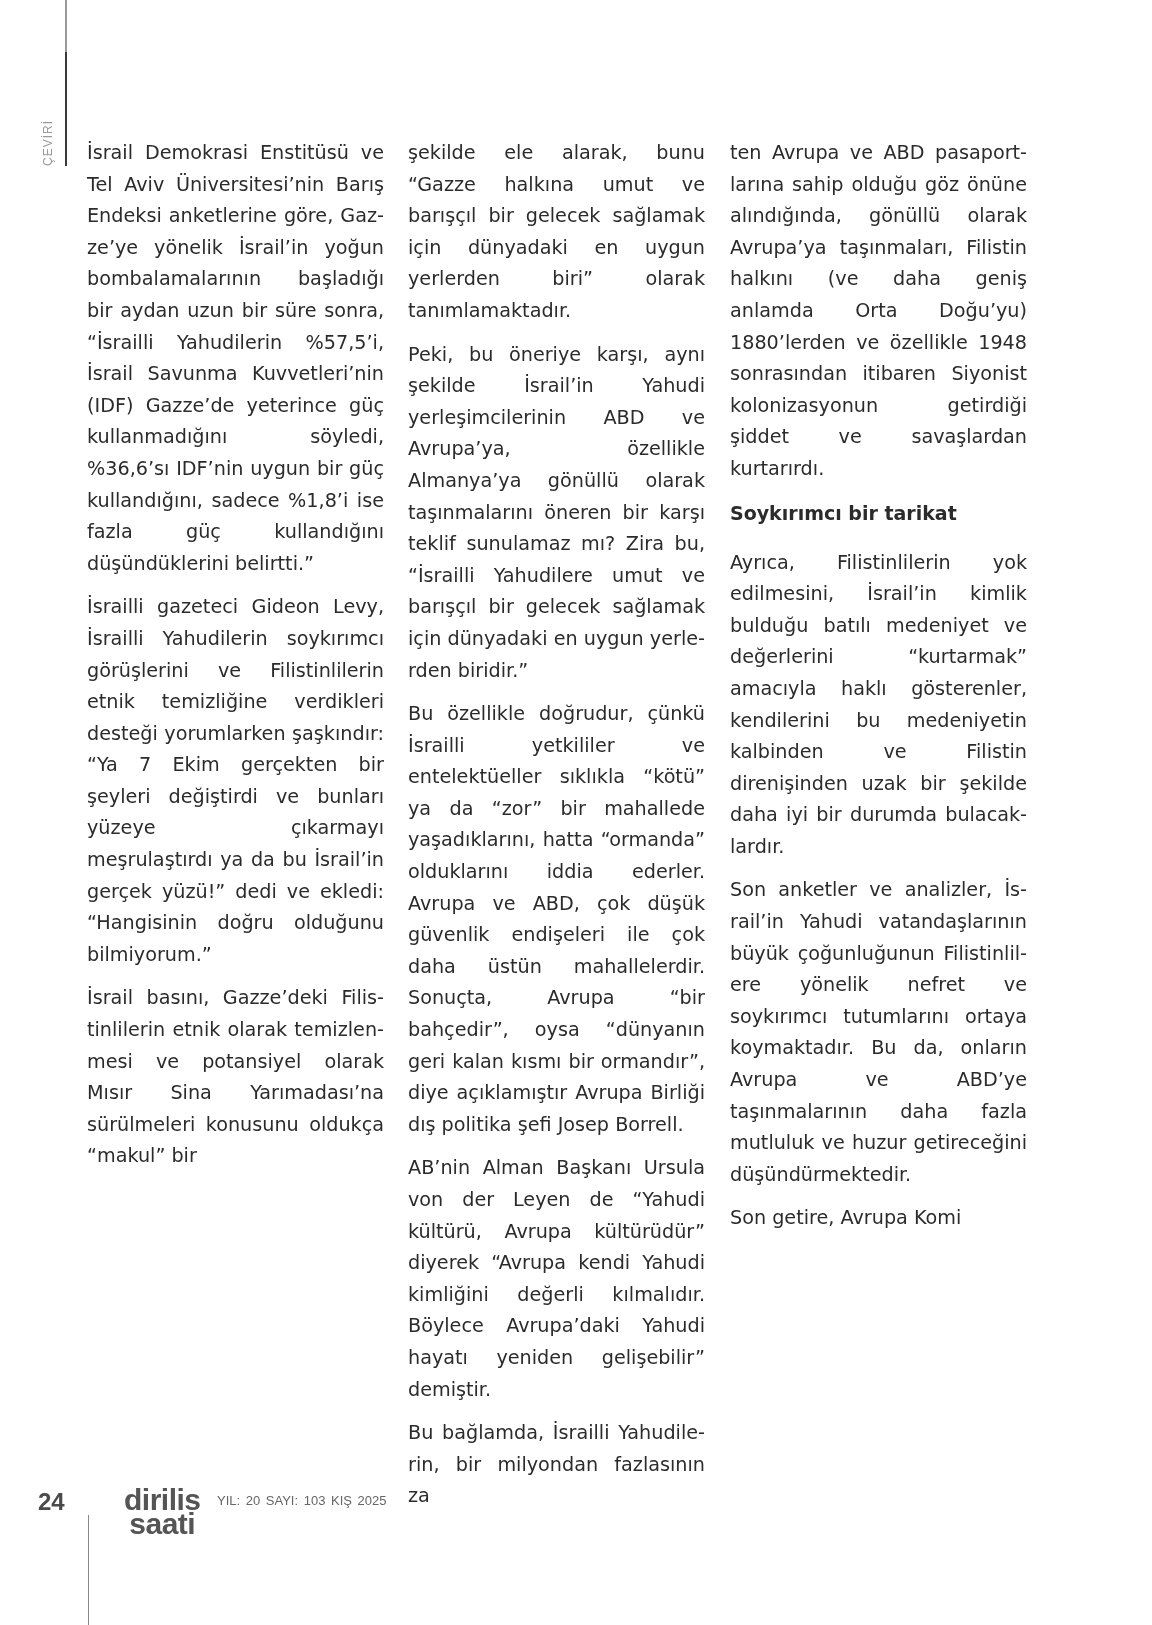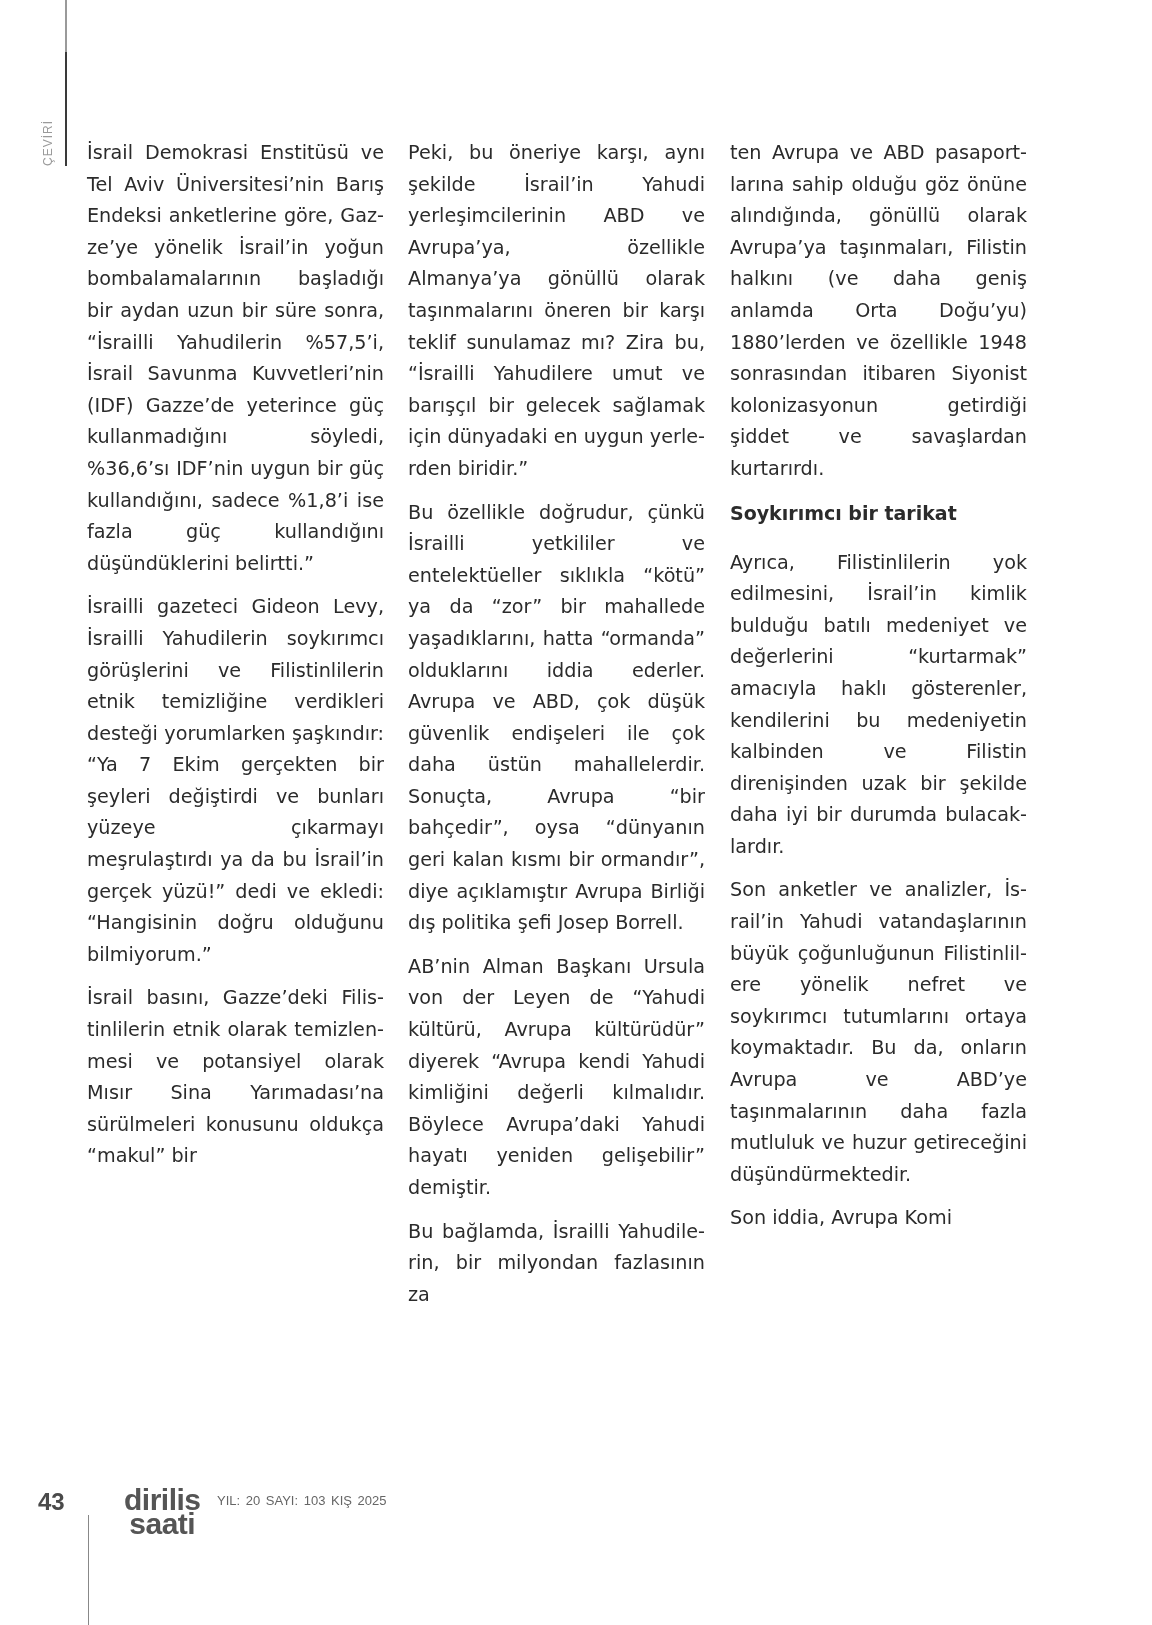--- a/index.html
+++ b/index.html
@@ -40,6 +40,7 @@
 </div>
 
 <div class="col col2">
+  <p>şekilde ele alarak, bunu “Gazze halkına umut ve barışçıl bir ge­lecek sağlamak için dünyadaki en uygun yerlerden biri” olarak tanımlamaktadır.</p>
   <p>Peki, bu öneriye karşı, aynı şekilde İsrail’in Yahudi yerleşim­cilerinin ABD ve Avrupa’ya, özellikle Almanya’ya gönüllü olarak taşınmalarını öneren bir karşı teklif sunulamaz mı? Zira bu, “İsrailli Yahudilere umut ve barışçıl bir gelecek sağlamak için dünyadaki en uygun yerle­rden biridir.”</p>
   <p>Bu özellikle doğrudur, çünkü İs­railli yetkililer ve entelektüeller sıklıkla “kötü” ya da “zor” bir mahallede yaşadıklarını, hat­ta “ormanda” olduklarını iddia ederler. Avrupa ve ABD, çok düşük güvenlik endişeleri ile çok daha üstün mahallelerdir. Sonuçta, Avrupa “bir bahçedir”, oysa “dünyanın geri kalan kısmı bir ormandır”, diye açıklamıştır Avrupa Birliği dış politika şefi Josep Borrell.</p>
   <p>AB’nin Alman Başkanı Ursu­la von der Leyen de “Yahudi kültürü, Avrupa kültürüdür” diyerek “Avrupa kendi Yahu­di kimliğini değerli kılmalıdır. Böylece Avrupa’daki Yahu­di hayatı yeniden gelişebilir” demiştir.</p>

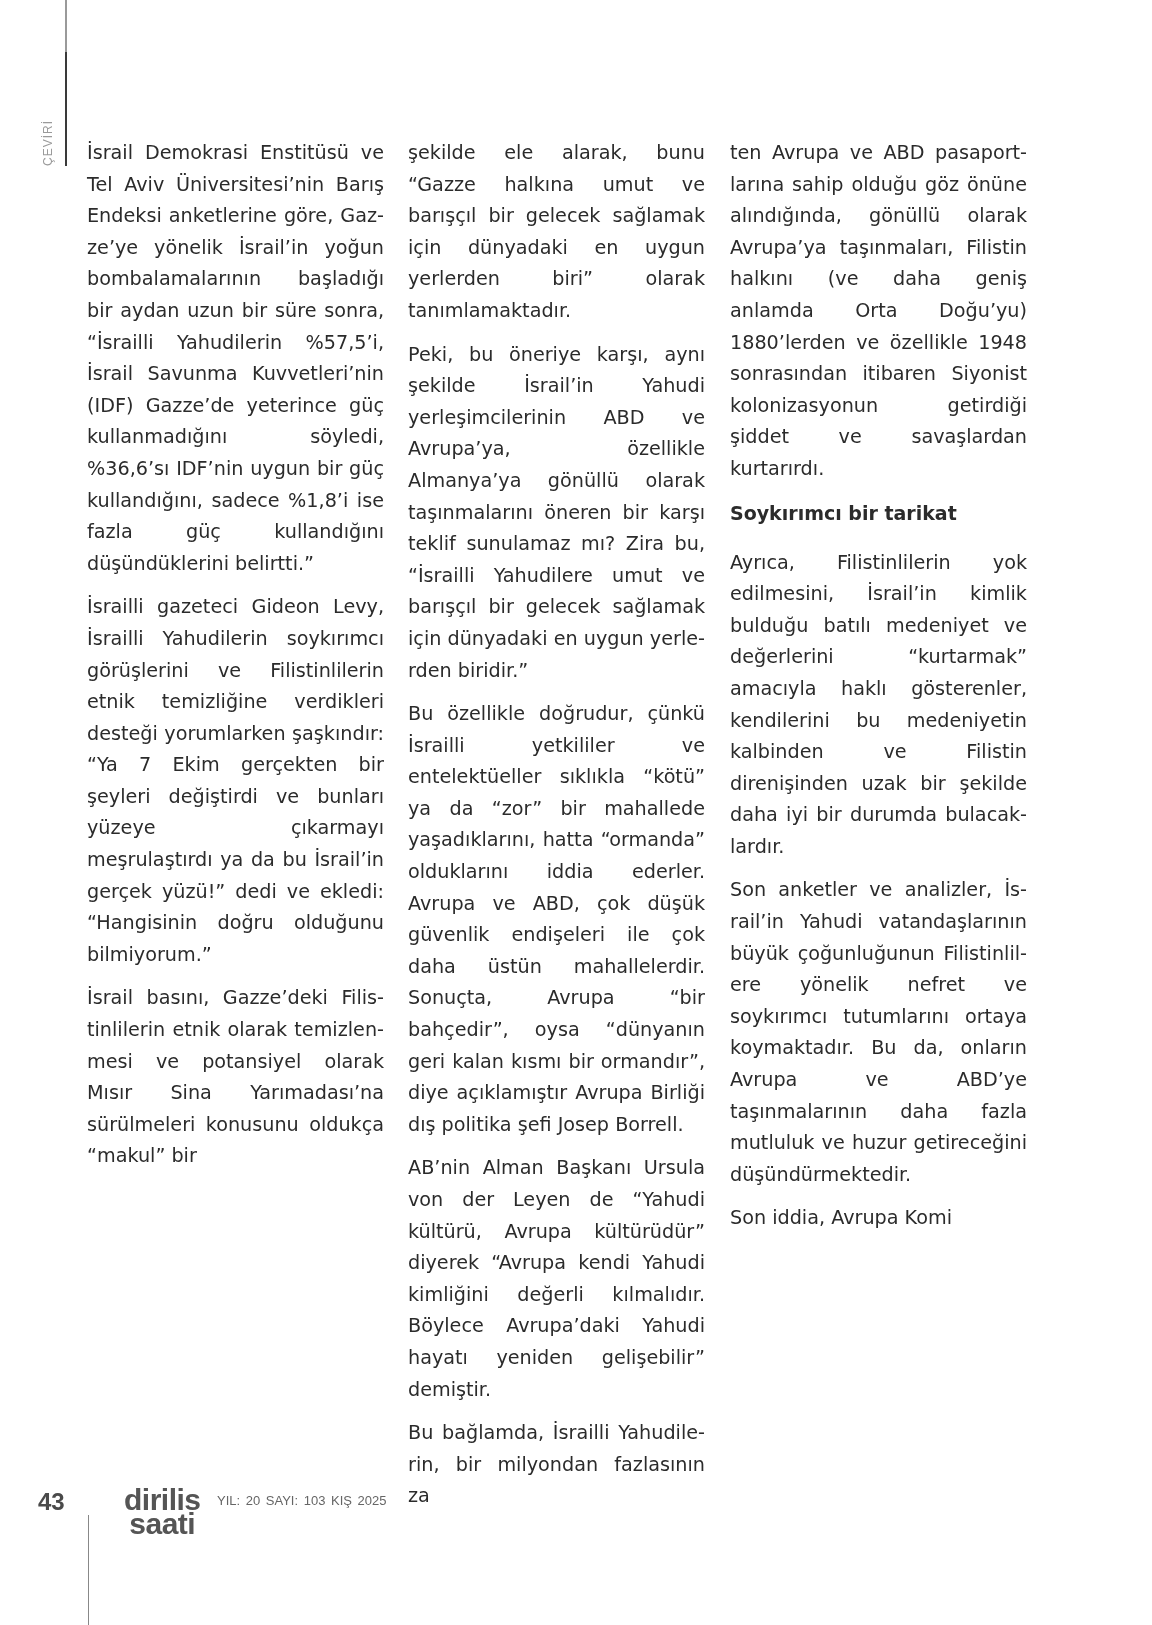--- a/index.html
+++ b/index.html
@@ -52,7 +52,7 @@
   <h3>Soykırımcı bir tarikat</h3>
   <p>Ayrıca, Filistinlilerin yok edilme­sini, İsrail’in kimlik bulduğu batılı medeniyet ve değerleri­ni “kurtarmak” amacıyla hak­lı gösterenler, kendilerini bu medeniyetin kalbinden ve Filis­tin direnişinden uzak bir şekilde daha iyi bir durumda bulacak­lardır.</p>
   <p>Son anketler ve analizler, İs­rail’in Yahudi vatandaşlarının büyük çoğunluğunun Filistinlil­ere yönelik nefret ve soykırımcı tutumlarını ortaya koymak­tadır. Bu da, onların Avrupa ve ABD’ye taşınmalarının daha fazla mutluluk ve huzur getire­ceğini düşündürmektedir.</p>
-  <p>Son iddia, Avrupa Komi­</p>
+  <p>Son getire, Avrupa Komi­</p>
 </div>
 
 <div class="footer-num">43</div>

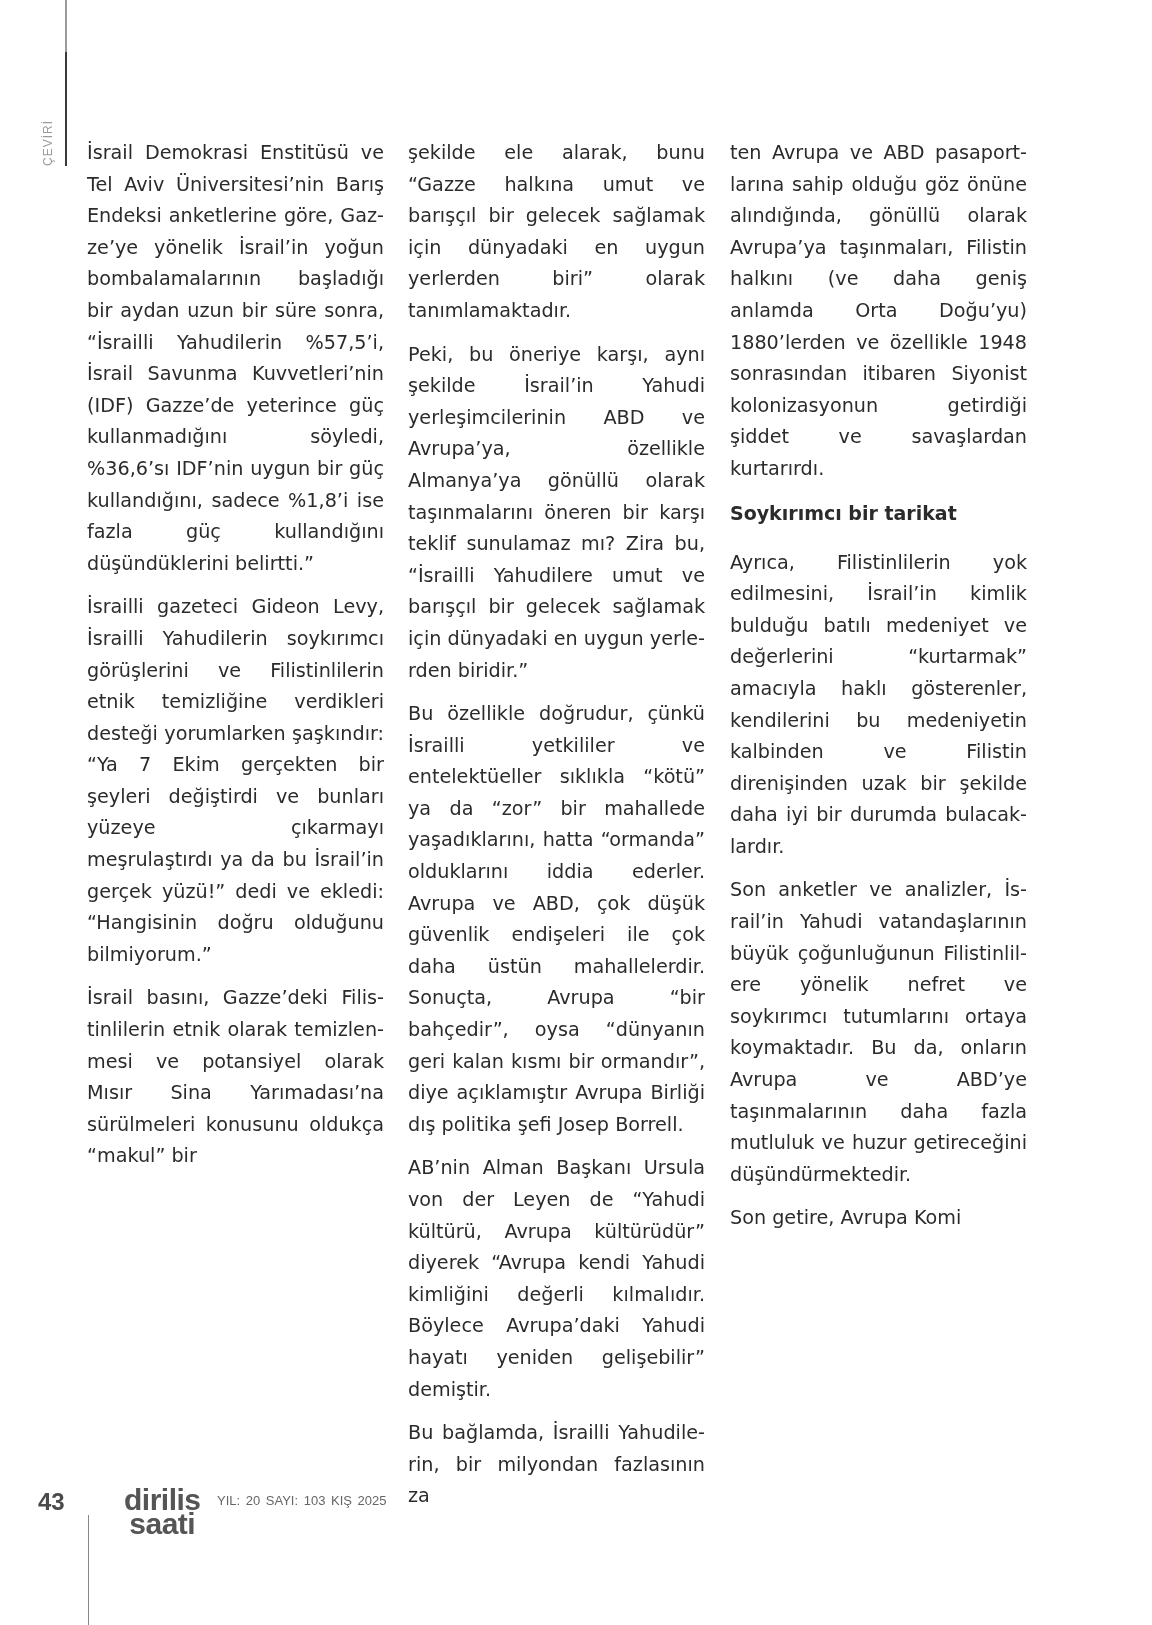--- a/index.html
+++ b/index.html
@@ -55,7 +55,7 @@
   <p>Son getire, Avrupa Komi­</p>
 </div>
 
-<div class="footer-num">43</div>
+<div class="footer-num">24</div>
 <div class="footer-vline"></div>
 <div class="logo">
   <span class="l1">dirilis</span>

